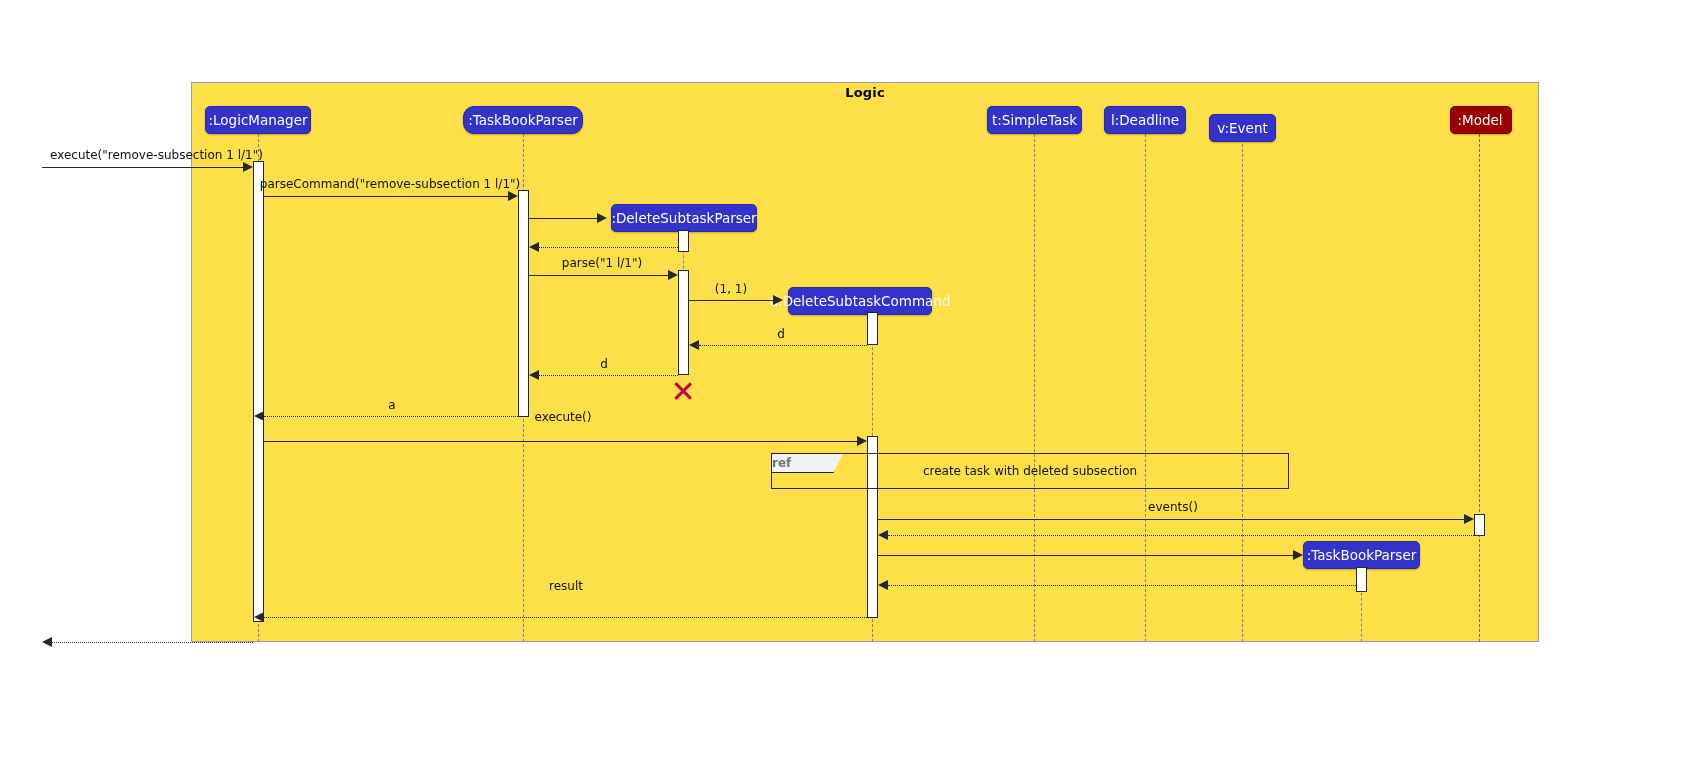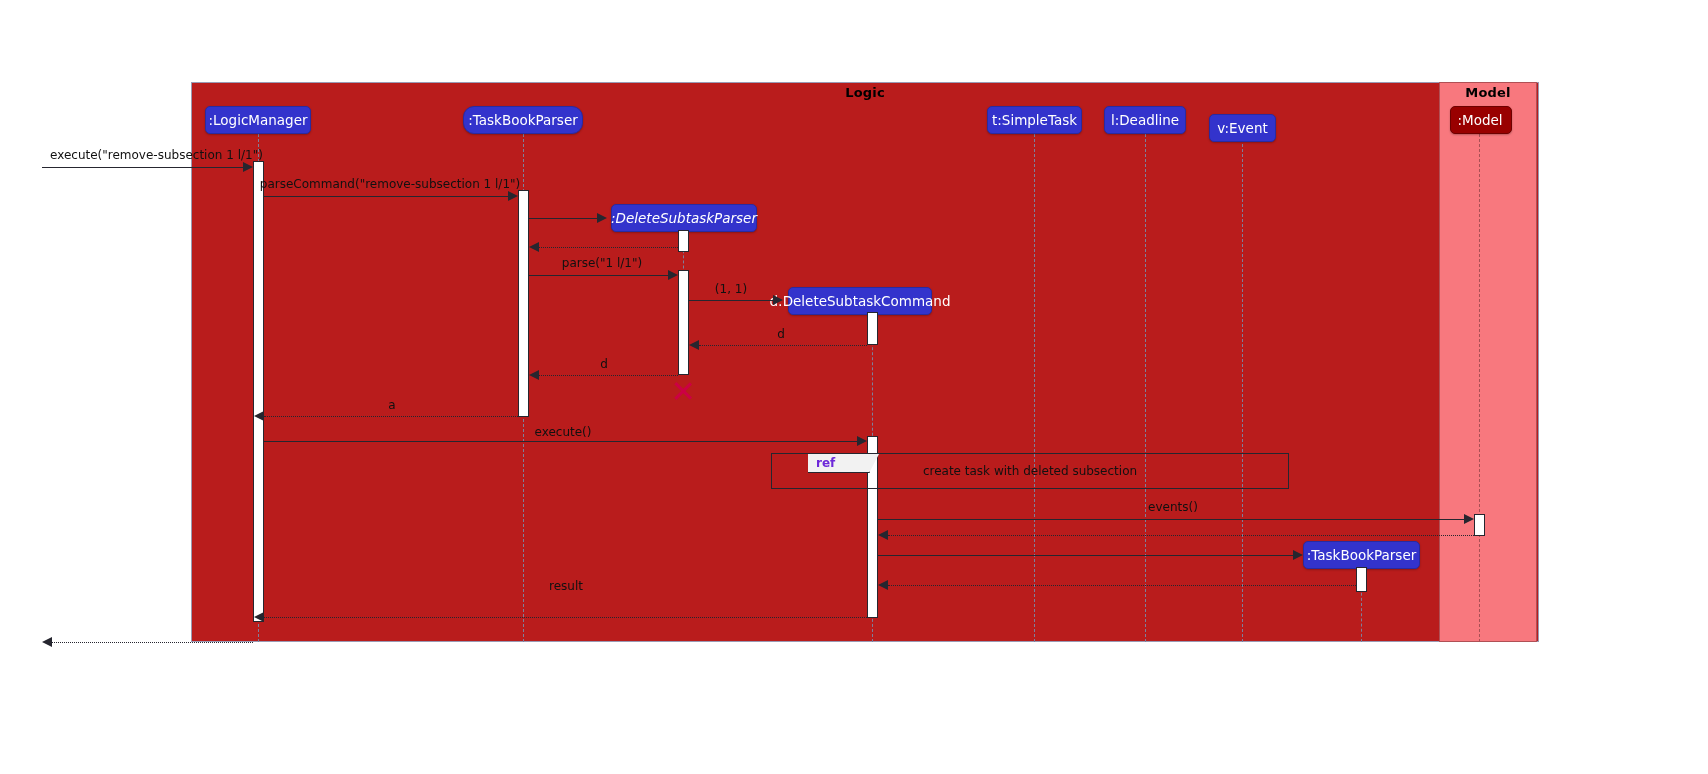--- a/index.html
+++ b/index.html
@@ -31,7 +31,7 @@
     box-sizing:border-box;
     border:1px solid #9a9ab4;
   }
-  .partition.logic{background:#b91c1c;}
+  .partition.logic{background:#fde047;}
   .partition.model{background:#f8787e;border-color:#b05055;}
   .partition-title{
     position:absolute;top:2px;left:0;width:100%;

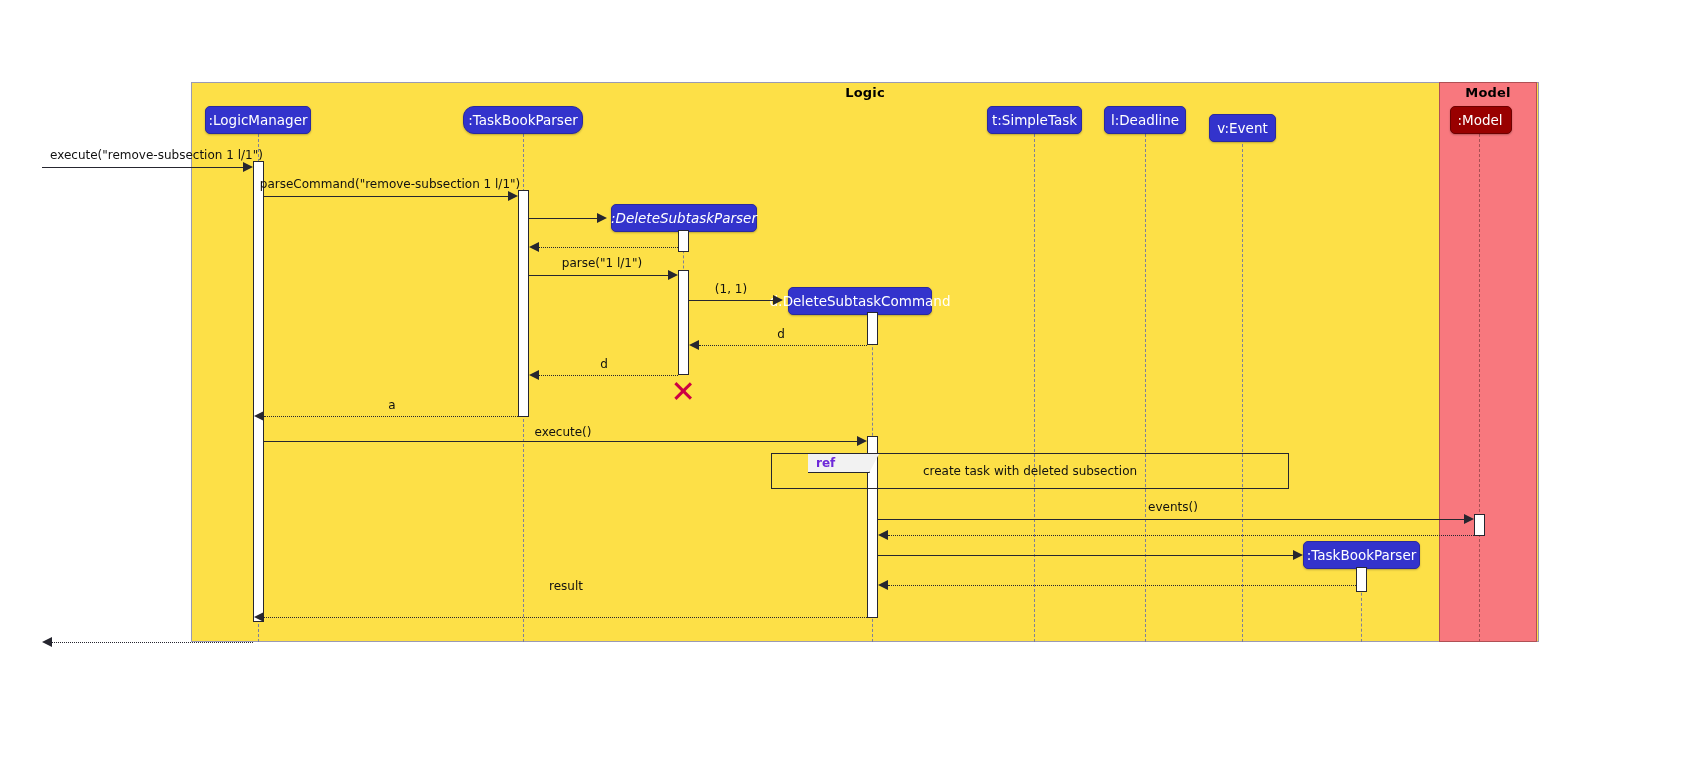--- a/index.html
+++ b/index.html
@@ -157,9 +157,6 @@
       <div class="partition-title">Logic</div>
     </div>
 
-    <div class="partition model" style="left:1439px;top:0px;width:98px;height:560px;">
-      <div class="partition-title">Model</div>
-    </div>
 
     <div class="lifeline" style="left:258px;top:52px;height:508px;"></div>
     <div class="lifeline" style="left:523px;top:52px;height:508px;"></div>

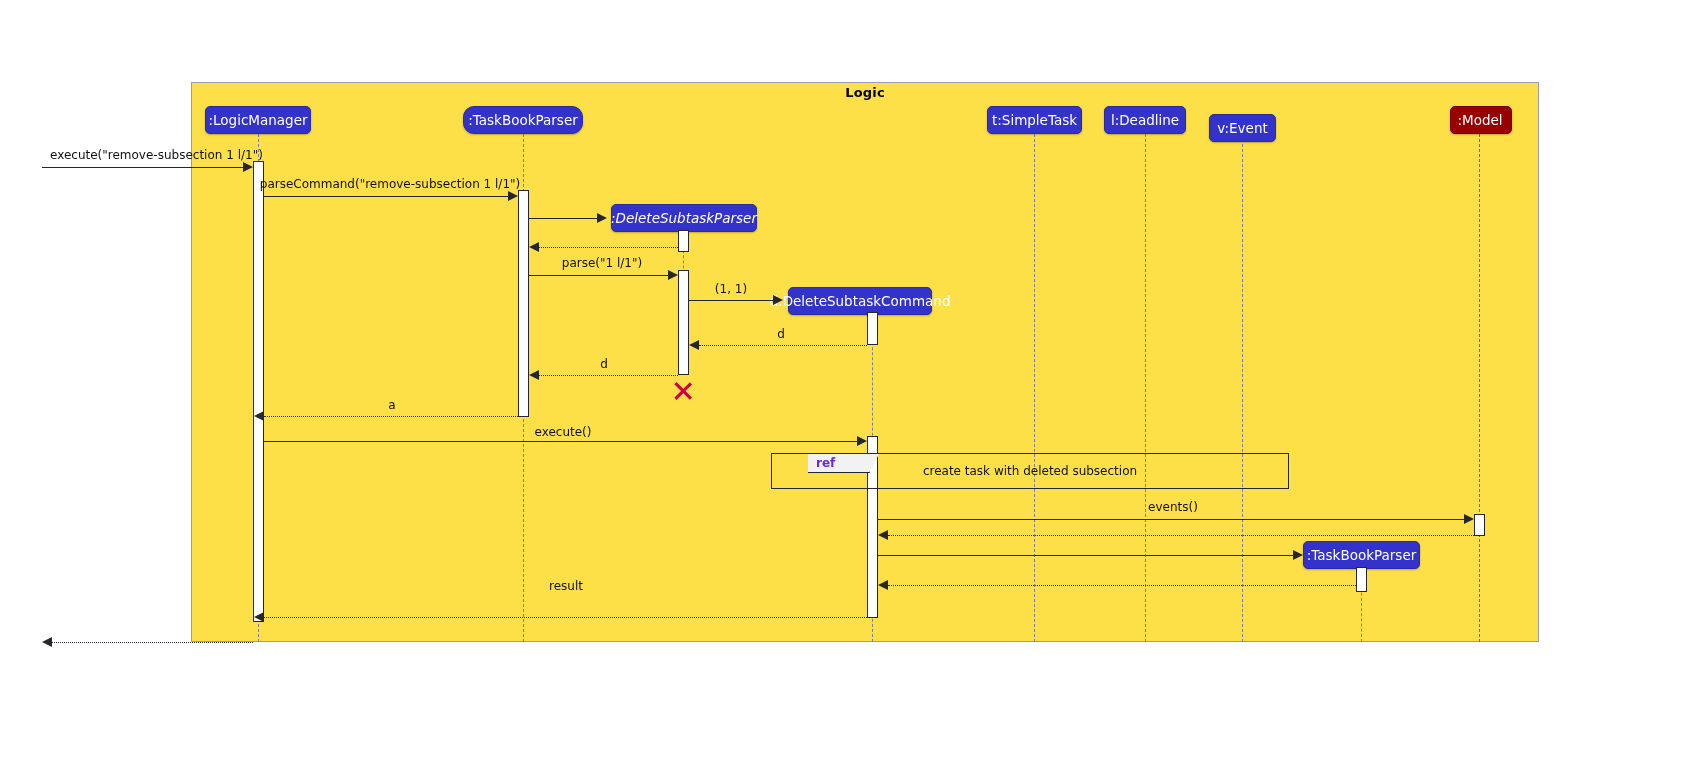--- a/index.html
+++ b/index.html
@@ -176,7 +176,7 @@
       <span>:TaskBookParser</span>
     </div>
 
-    <div class="participant" style="left:611px;top:122px;width:146px;font-style:italic;">
+    <div class="participant" style="left:611px;top:122px;width:146px;">
       <span>:DeleteSubtaskParser</span>
     </div>
 

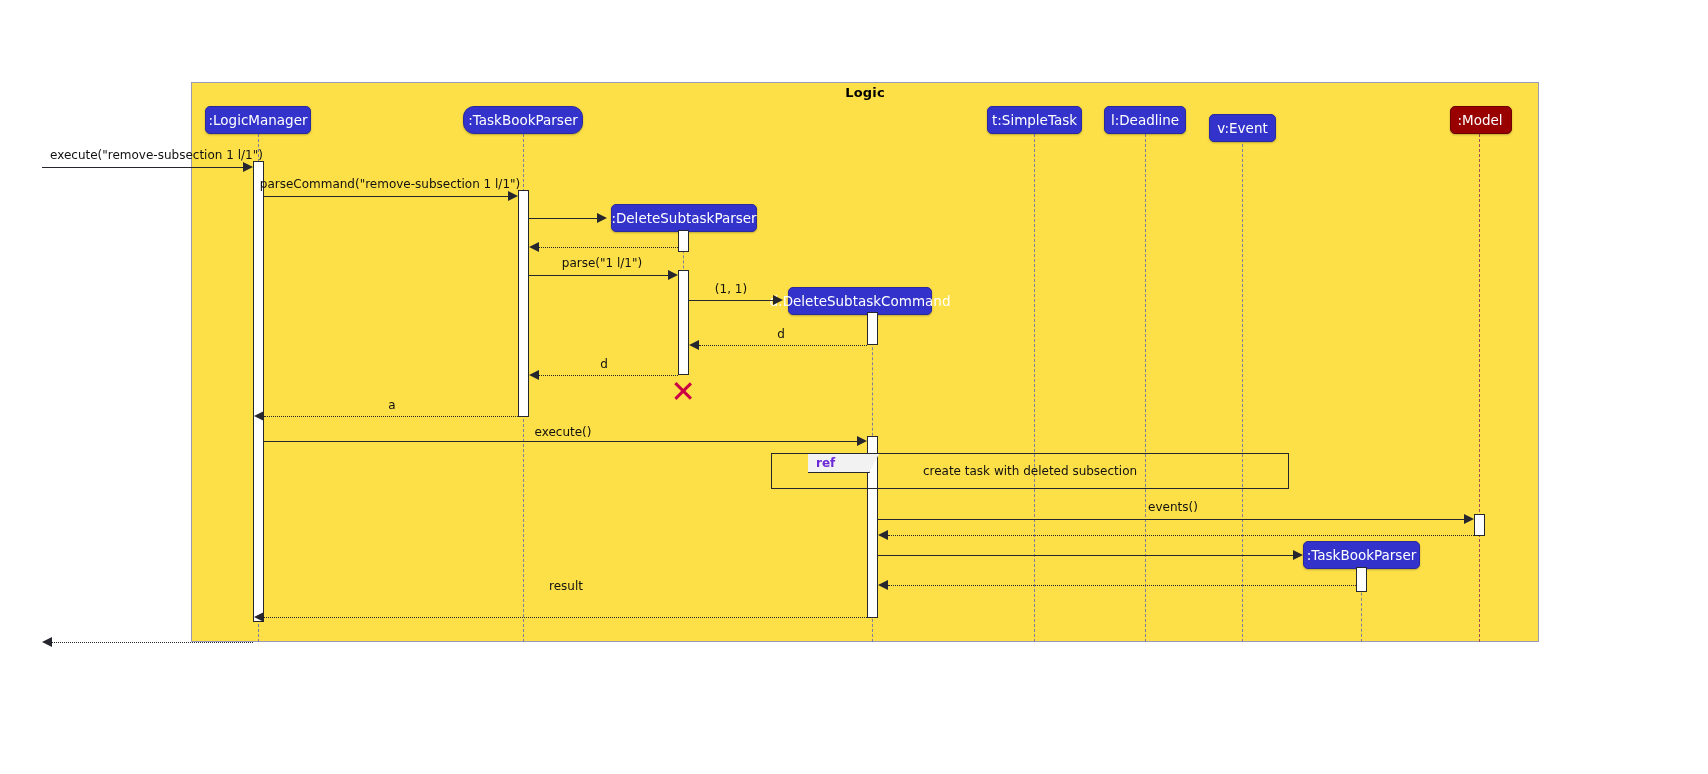--- a/index.html
+++ b/index.html
@@ -251,7 +251,7 @@
 
     <div class="msgline" style="left:264px;top:359px;width:593px;"></div>
     <div class="arrow right" style="left:857px;top:354px;"></div>
-    <div class="msglabel" style="left:563px;top:343px;">execute()</div>
+    <div class="msglabel" style="left:563px;top:328px;">execute()</div>
 
     <div class="ref-frag" style="left:771px;top:371px;width:518px;height:36px;">
       <div class="ref-tab">

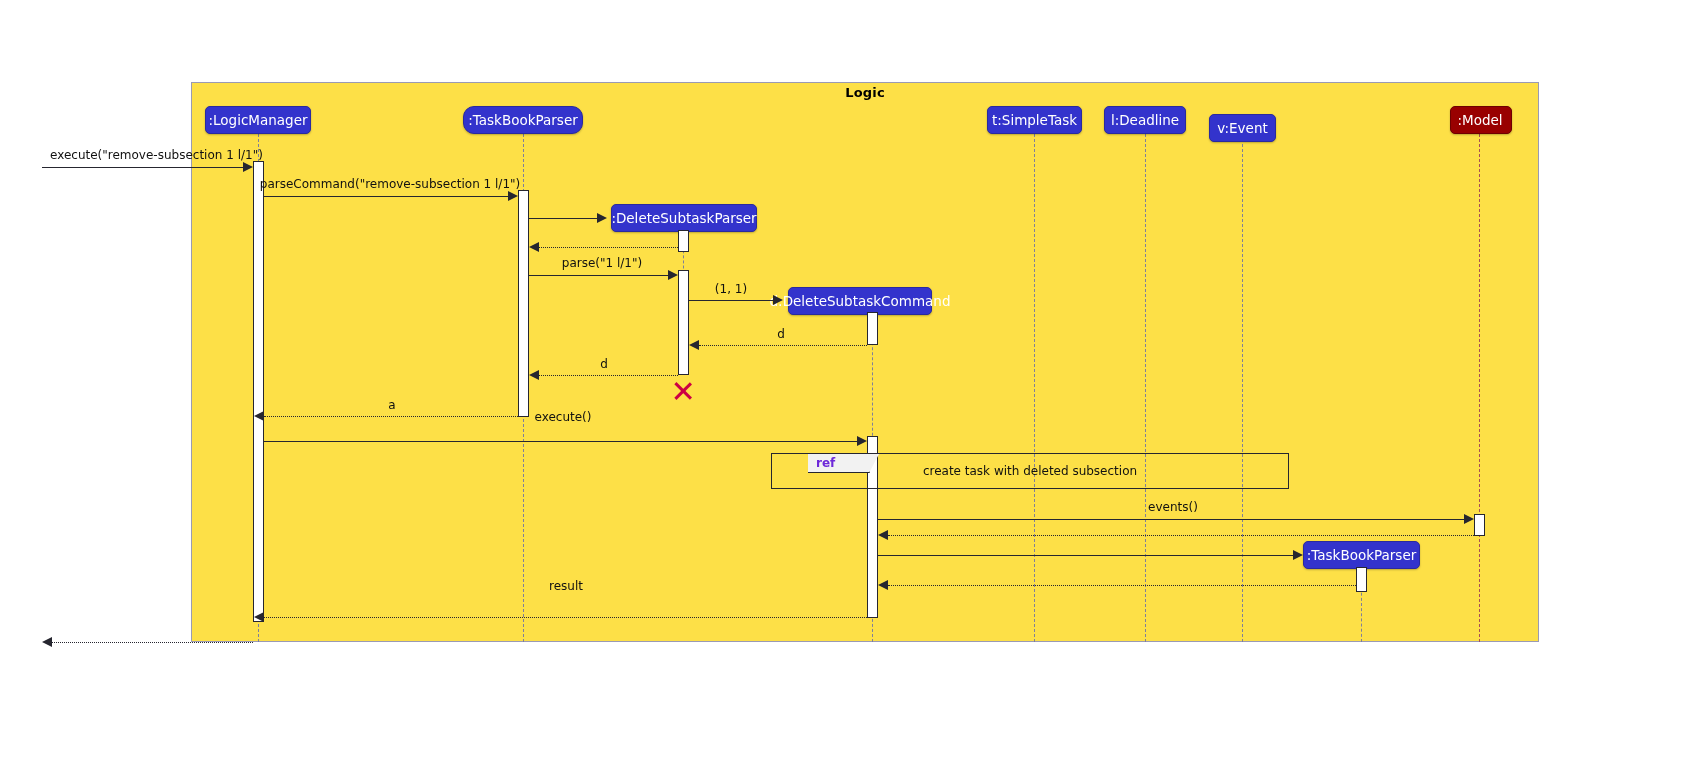--- a/index.html
+++ b/index.html
@@ -127,11 +127,9 @@
     background:#f2f2f2;
     border-right:1.4px solid #26262f;
     border-bottom:1.4px solid #26262f;
-    font-size:12px;font-weight:bold;color:#6d28d9;
+    font-size:12px;font-weight:bold;color:#737373;
     display:flex;align-items:center;
-    padding-left:8px;
-    box-sizing:border-box;
-    margin-left:36px;
+    box-sizing:border-box;
   }
   .ref-tab:after{
     content:"";position:absolute;right:-10px;top:0;

